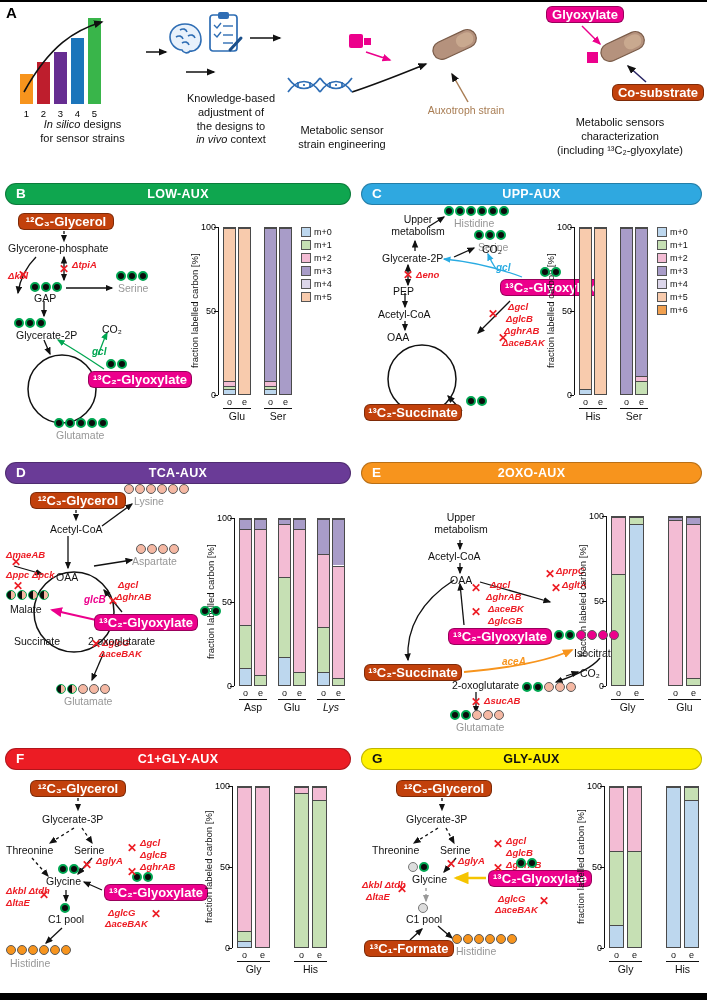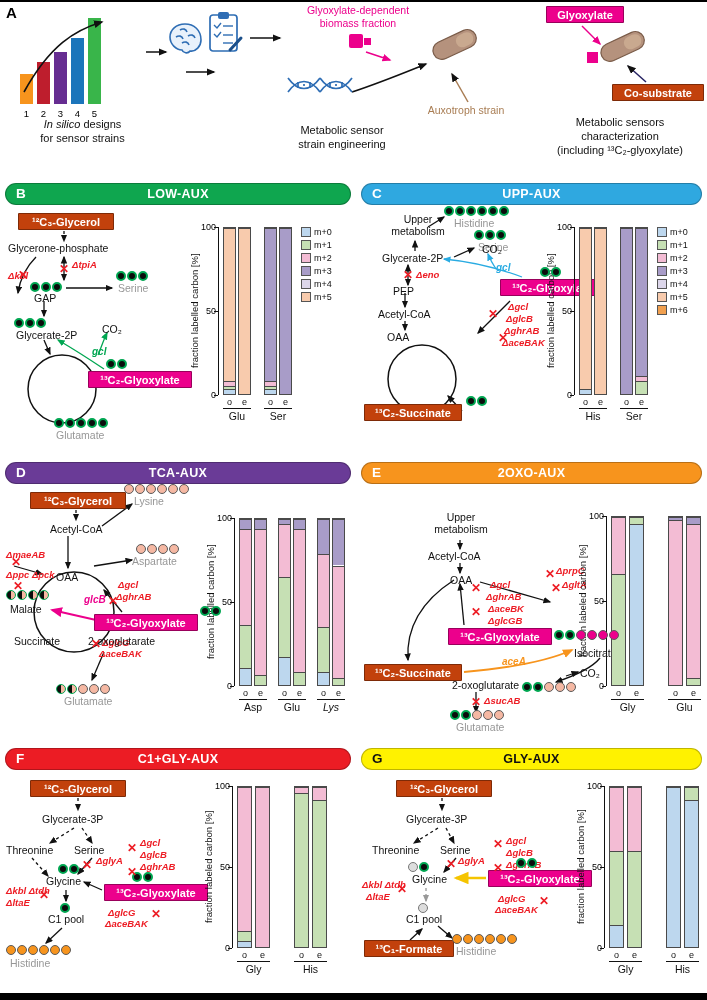--- a/index.html
+++ b/index.html
@@ -157,10 +157,6 @@
       <div><i>In silico</i><span> designs</span></div>
       <div>for sensor strains</div>
     </div>
-    <div class="atxt" style="left:288px;top:4px;width:140px;color:#EC008C;font-size:10.5px">
-      <div>Glyoxylate-dependent</div>
-      <div>biomass fraction</div>
-    </div>
     <div class="atxt" style="left:282px;top:124px;width:120px">
       <div>Metabolic sensor</div>
       <div>strain engineering</div>

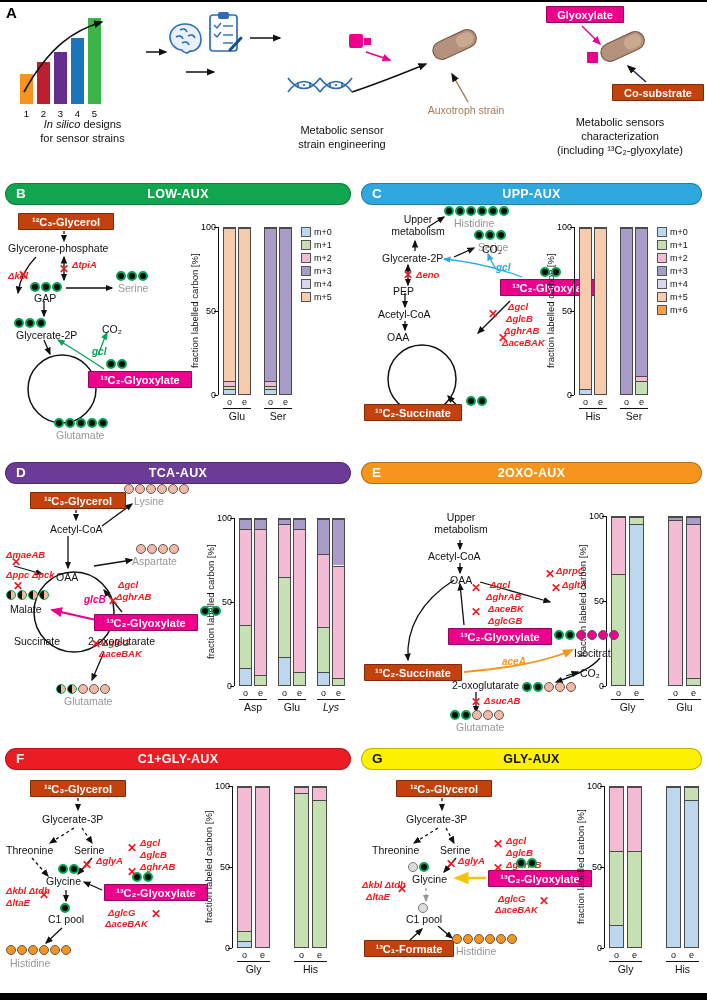--- a/index.html
+++ b/index.html
@@ -16,7 +16,7 @@
 .gray{color:#979797}
 .redl{position:absolute;color:#ED1C24;font-weight:bold;font-style:italic;font-size:9.5px;line-height:1.1;white-space:nowrap}
 .gene{position:absolute;font-weight:bold;font-style:italic;font-size:10px}
-.pill{position:absolute;height:17px;border-radius:1px;color:#fff;font-weight:bold;font-size:11px;display:flex;align-items:center;justify-content:center;border:1px solid rgba(0,0,0,.35);white-space:nowrap}
+.pill{position:absolute;height:17px;border-radius:6px;color:#fff;font-weight:bold;font-size:13px;display:flex;align-items:center;justify-content:center;border:1px solid rgba(0,0,0,.35);white-space:nowrap}
 .navy{background:#c2410c}.magp{background:#EC008C}
 .dotrow{position:absolute;display:flex;gap:1px;z-index:3}
 .dot{width:10px;height:10px;border-radius:50%}

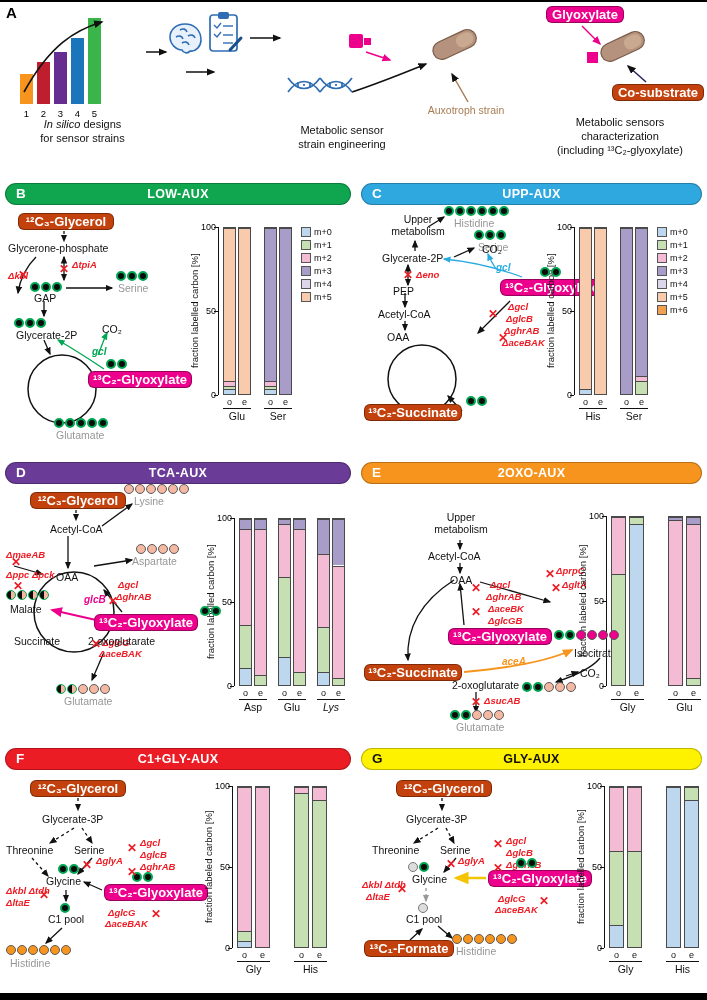--- a/index.html
+++ b/index.html
@@ -157,6 +157,12 @@
       <div><i>In silico</i><span> designs</span></div>
       <div>for sensor strains</div>
     </div>
+    <div class="atxt" style="left:166px;top:92px;width:130px">
+      <div>Knowledge-based</div>
+      <div>adjustment of</div>
+      <div>the designs to</div>
+      <div><i>in vivo</i><span> context</span></div>
+    </div>
     <div class="atxt" style="left:282px;top:124px;width:120px">
       <div>Metabolic sensor</div>
       <div>strain engineering</div>

